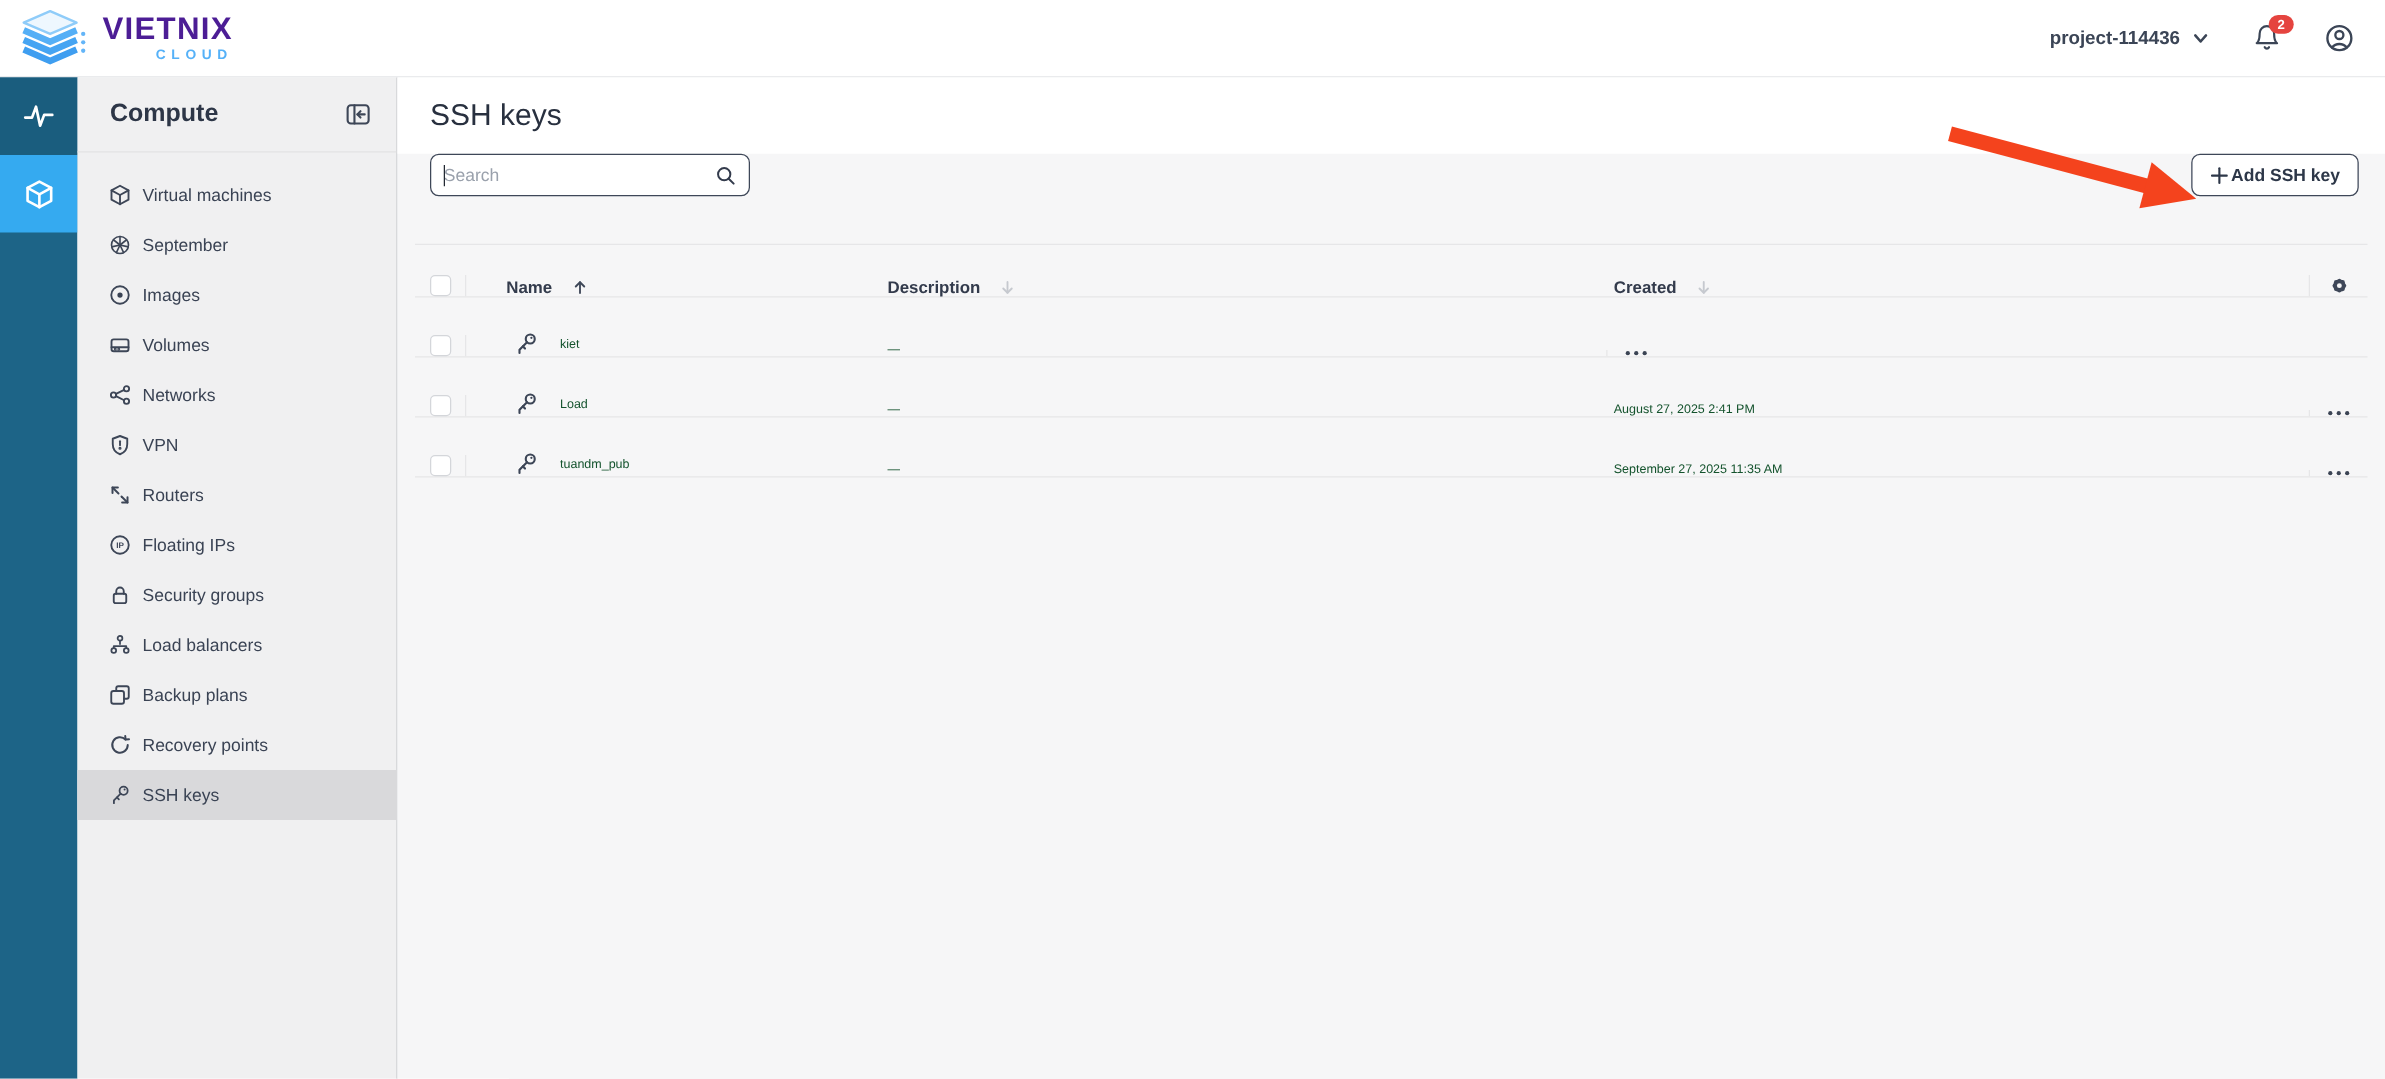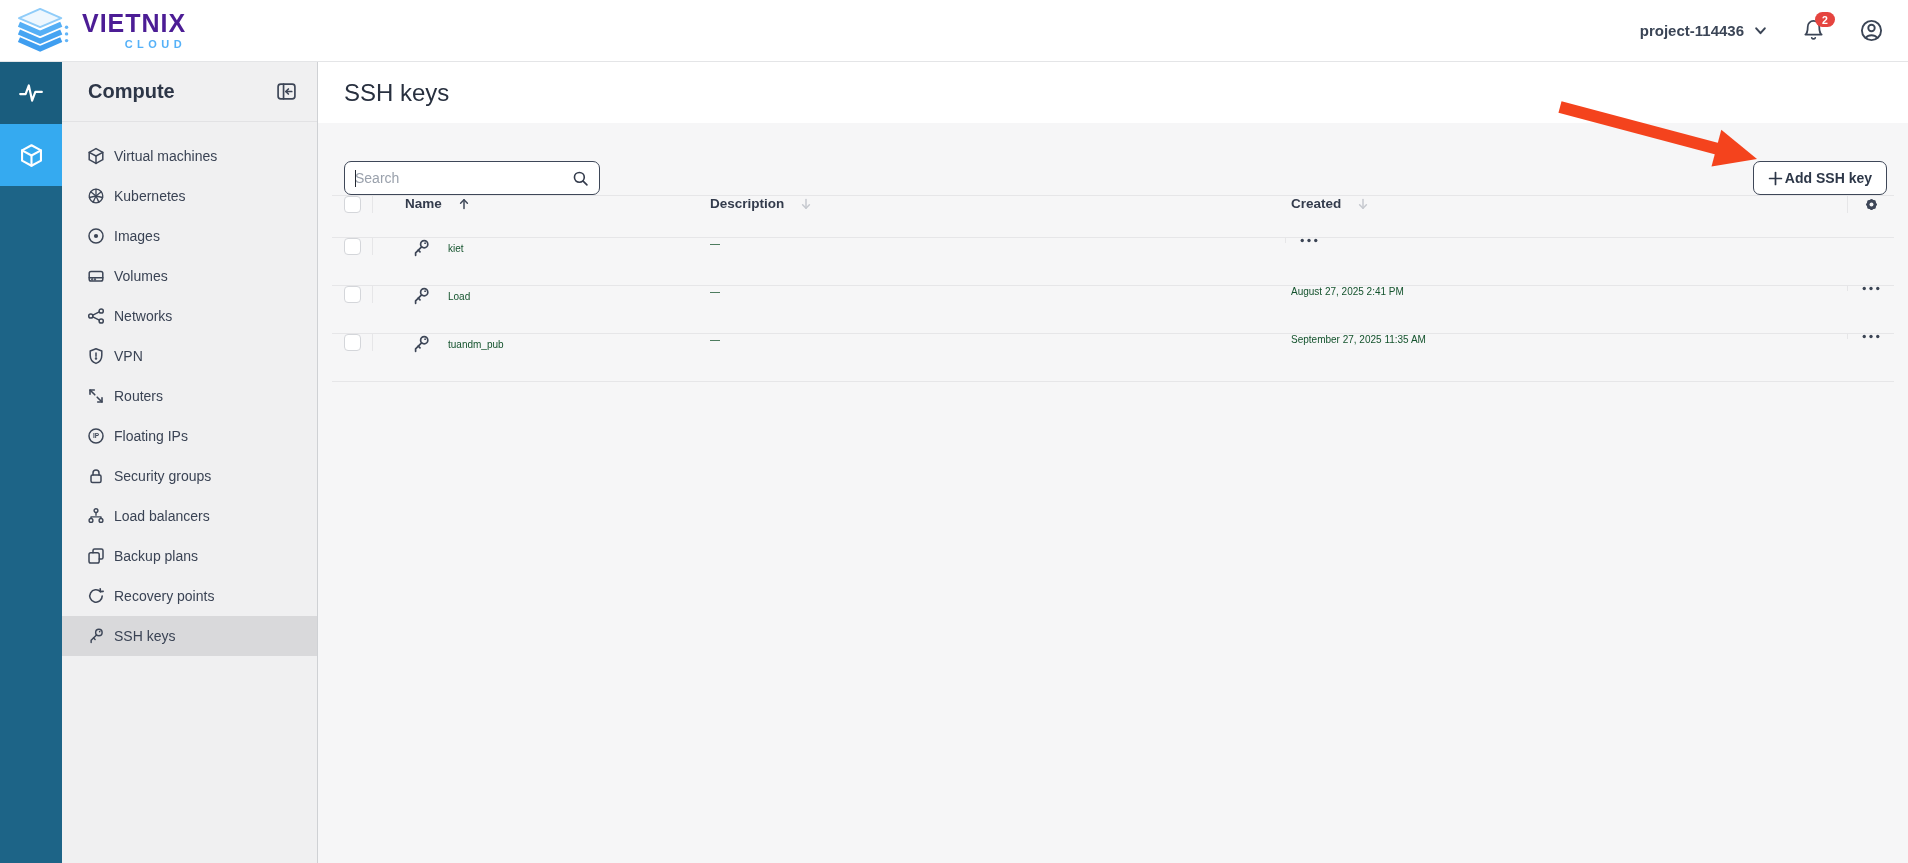--- a/index.html
+++ b/index.html
@@ -63,7 +63,7 @@
   .main { flex:1; background:#f6f6f7; display:flex; flex-direction:column; }
   .title-band { height:61px; background:#ffffff; display:flex; align-items:center; padding-left:26px; flex:none; }
   .page-title { font-size:24px; font-weight:500; color:#28303f; }
-  .toolbar { height:72px; display:flex; align-items:flex-end; justify-content:space-between; padding:0 21px 0 26px; flex:none; }
+  .toolbar { height:72px; display:flex; align-items:flex-start; justify-content:space-between; padding:0 21px 0 26px; flex:none; }
   .search-box {
     width:256px; height:34px; background:#fff; border:1.5px solid #3e4758; border-radius:7px;
     display:flex; align-items:center; padding:0 10px; position:relative;

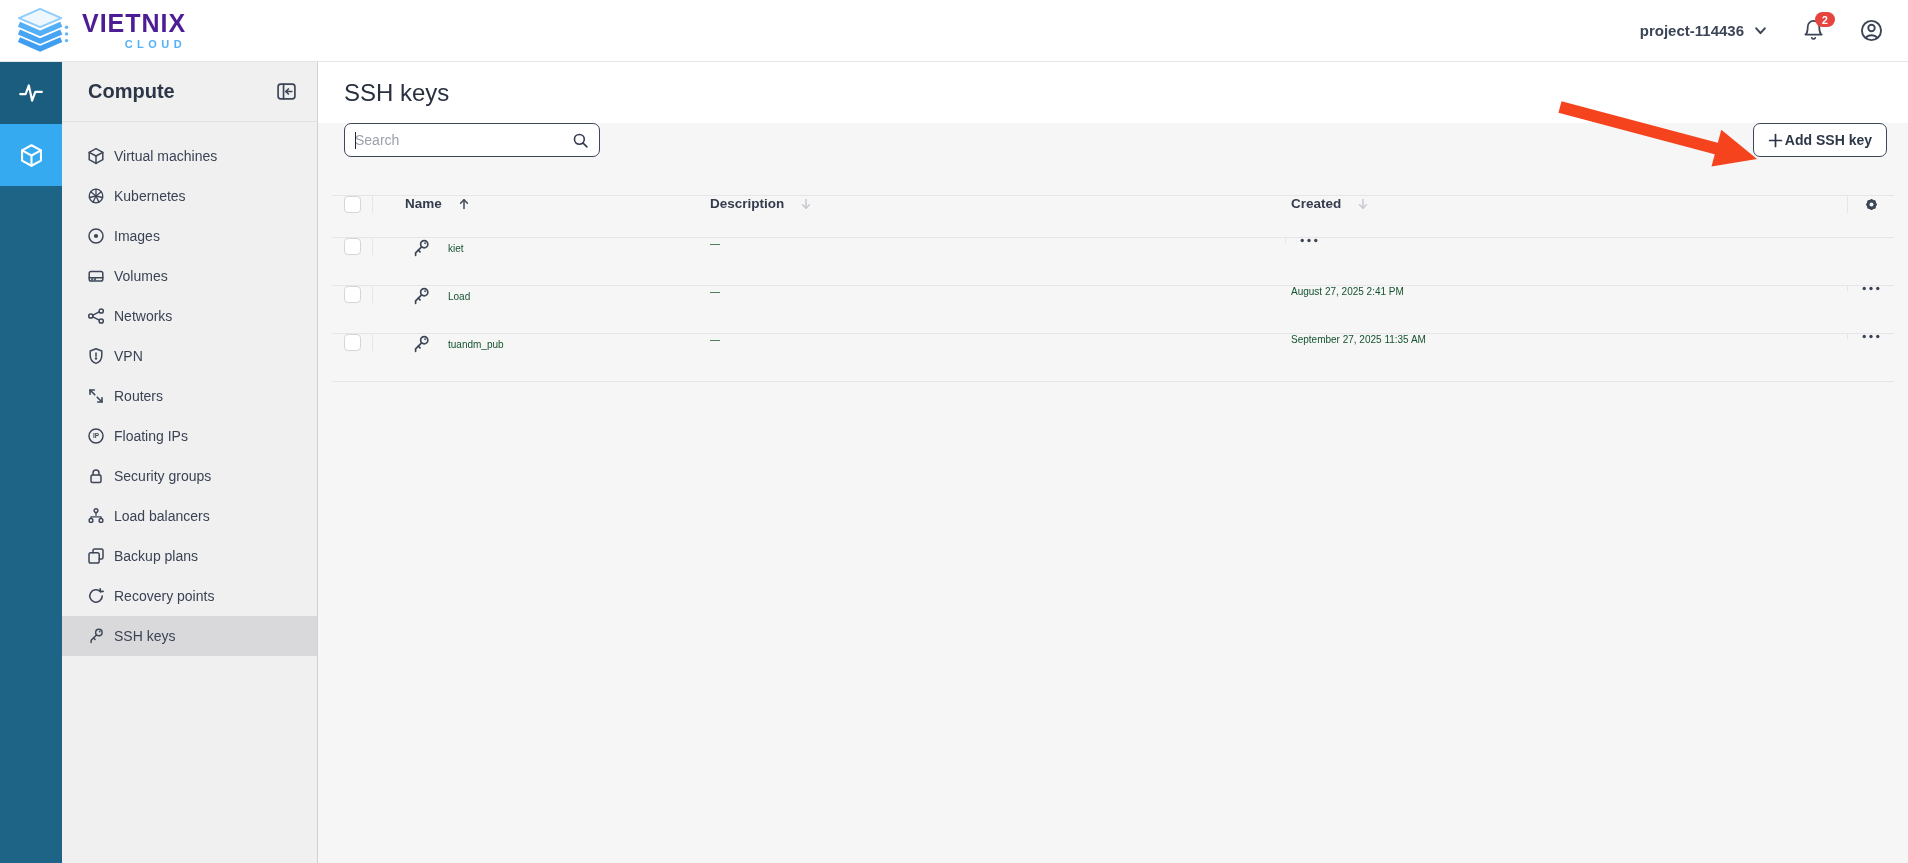--- a/index.html
+++ b/index.html
@@ -291,7 +291,7 @@
           <svg class="ic" style="stroke-width:1.3">
             <use href="#i-k8s"></use>
           </svg>
-          <span>Kubernetes</span>
+          <span>September</span>
         </div>
       <div class="nav-item">
           <svg class="ic">

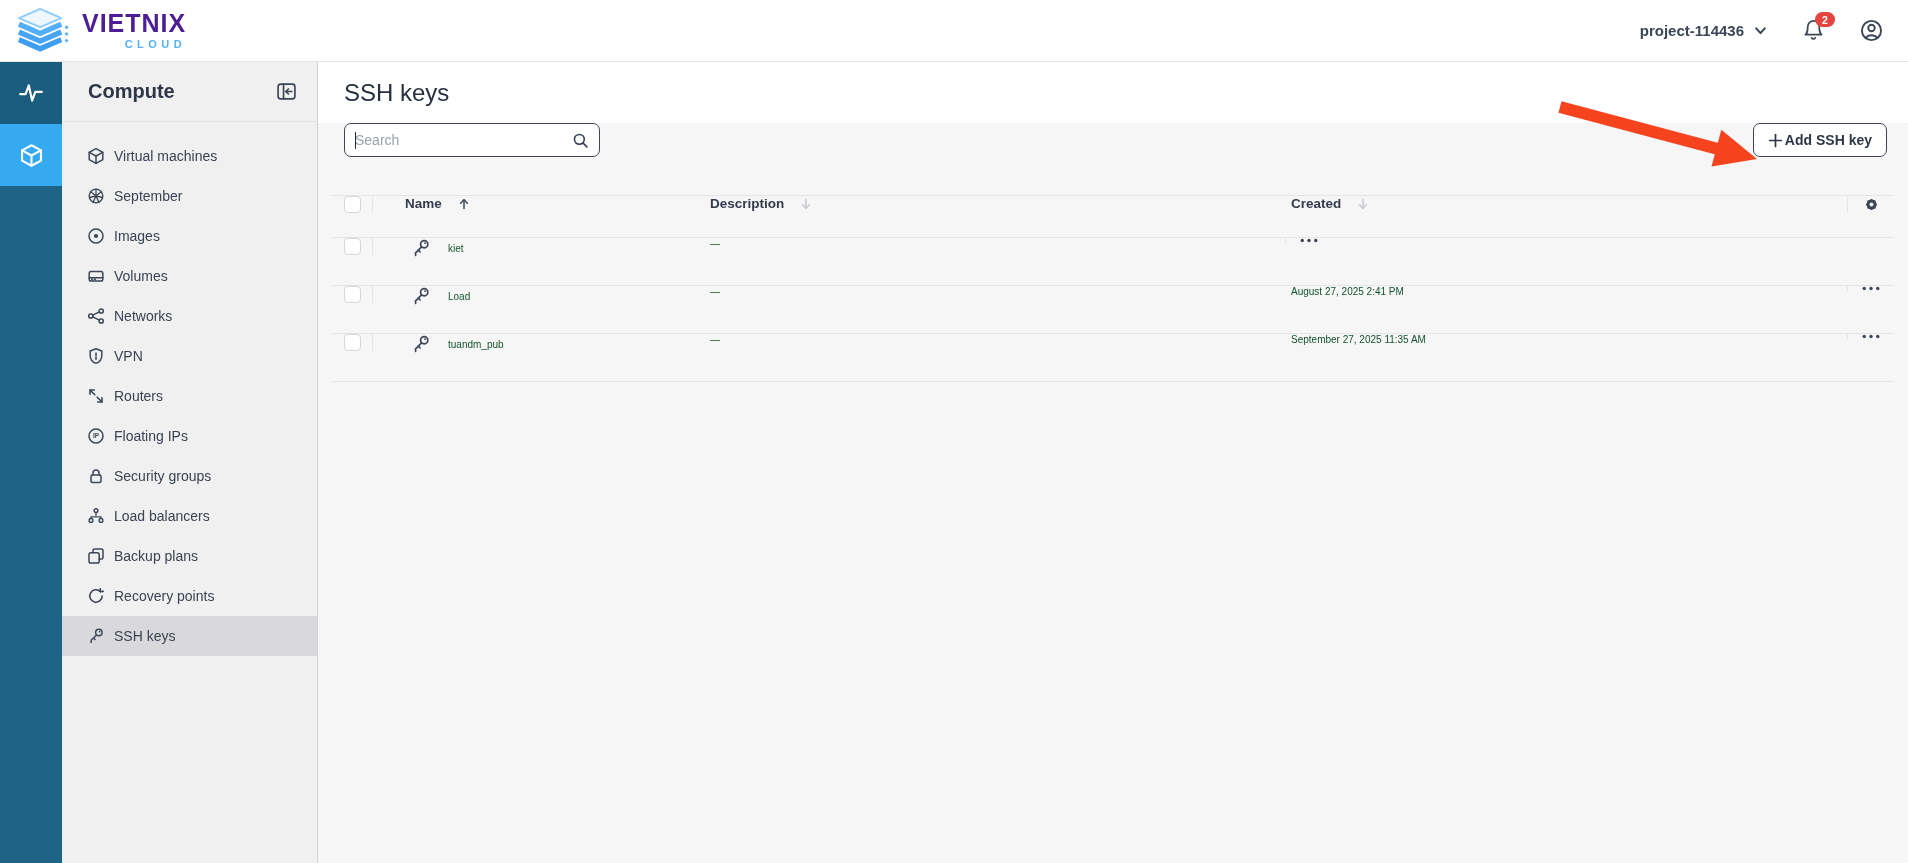--- a/index.html
+++ b/index.html
@@ -85,7 +85,7 @@
 
   
   .table { margin:0 14px; border-top:1px solid #e6e6e8; }
-  .trow { display:flex; align-items:flex-start; border-bottom:1px solid #e6e6e8; }
+  .trow { display:flex; align-items:flex-end; border-bottom:1px solid #e6e6e8; }
   .thead { height:42px; }
   .tbody-row { height:48px; }
   .cell { display:flex; align-items:center; }

